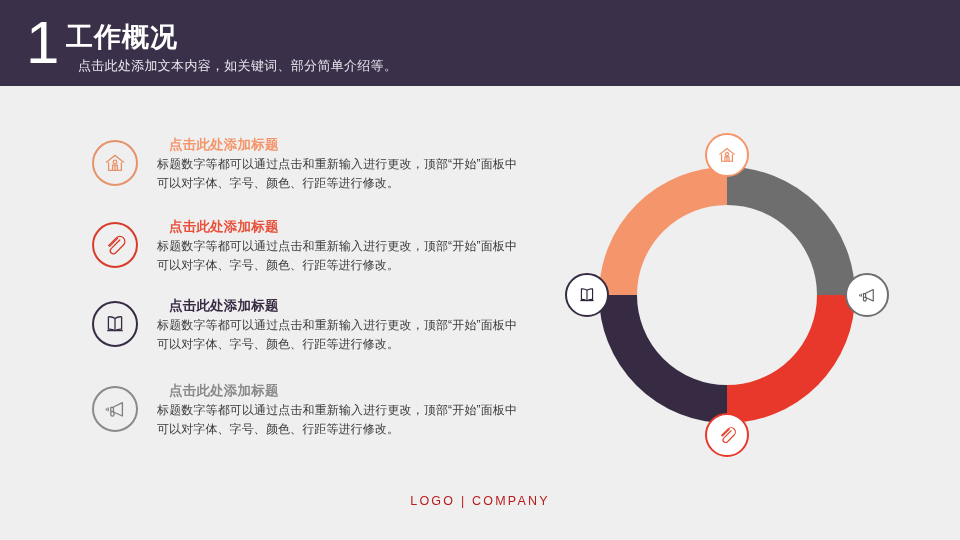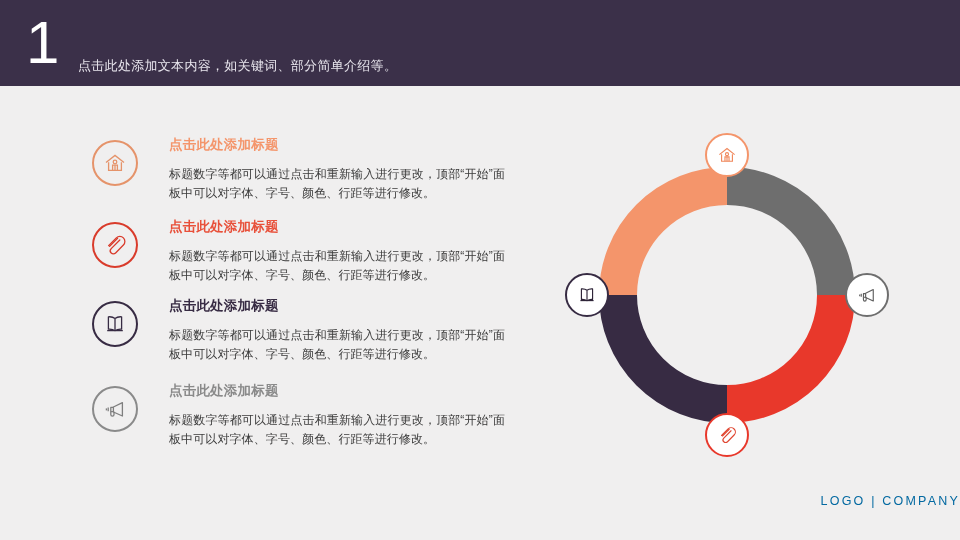--- a/index.html
+++ b/index.html
@@ -70,6 +70,7 @@
 
 <div class="header">
   <div class="hdr-num">1</div>
+  <div class="hdr-title">工作概况</div>
   <div class="hdr-sub">点击此处添加文本内容，如关键词、部分简单介绍等。</div>
 </div>
 

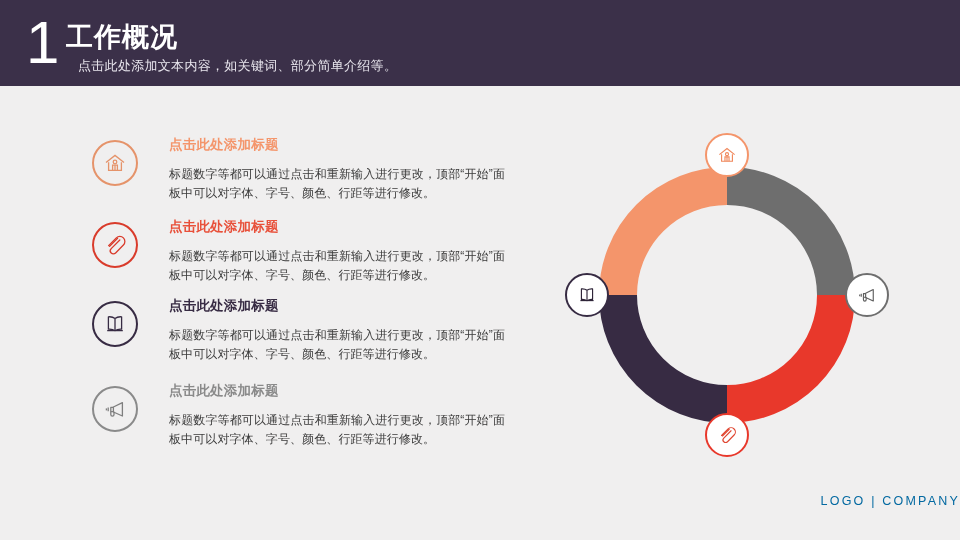--- a/index.html
+++ b/index.html
@@ -46,7 +46,7 @@
     letter-spacing:0.2px;
   }
   .it-body{
-    font-size:12px;line-height:19px;color:#3a3a3a;margin:12px;
+    font-size:12px;line-height:19px;color:#3a3a3a;margin:0;
     text-align:justify;letter-spacing:0.1px;
   }
 

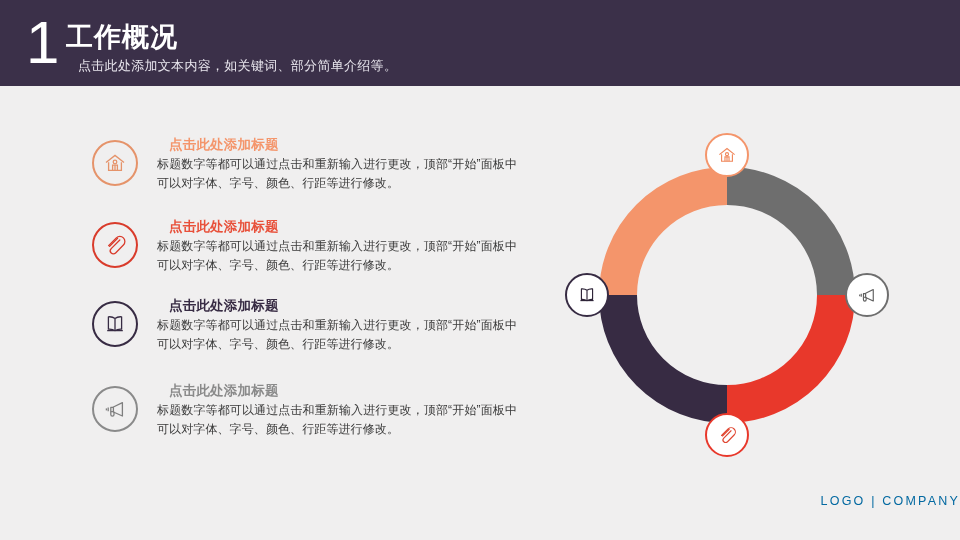--- a/index.html
+++ b/index.html
@@ -61,8 +61,8 @@
 
   
   .footer{
-    position:absolute;left:0;top:494px;width:960px;text-align:right;
-    font-size:12.5px;color:#0369a1;letter-spacing:2.2px;
+    position:absolute;left:0;top:494px;width:960px;text-align:center;
+    font-size:12.5px;color:#b91c1c;letter-spacing:2.2px;
   }
 </style>
 </head>

